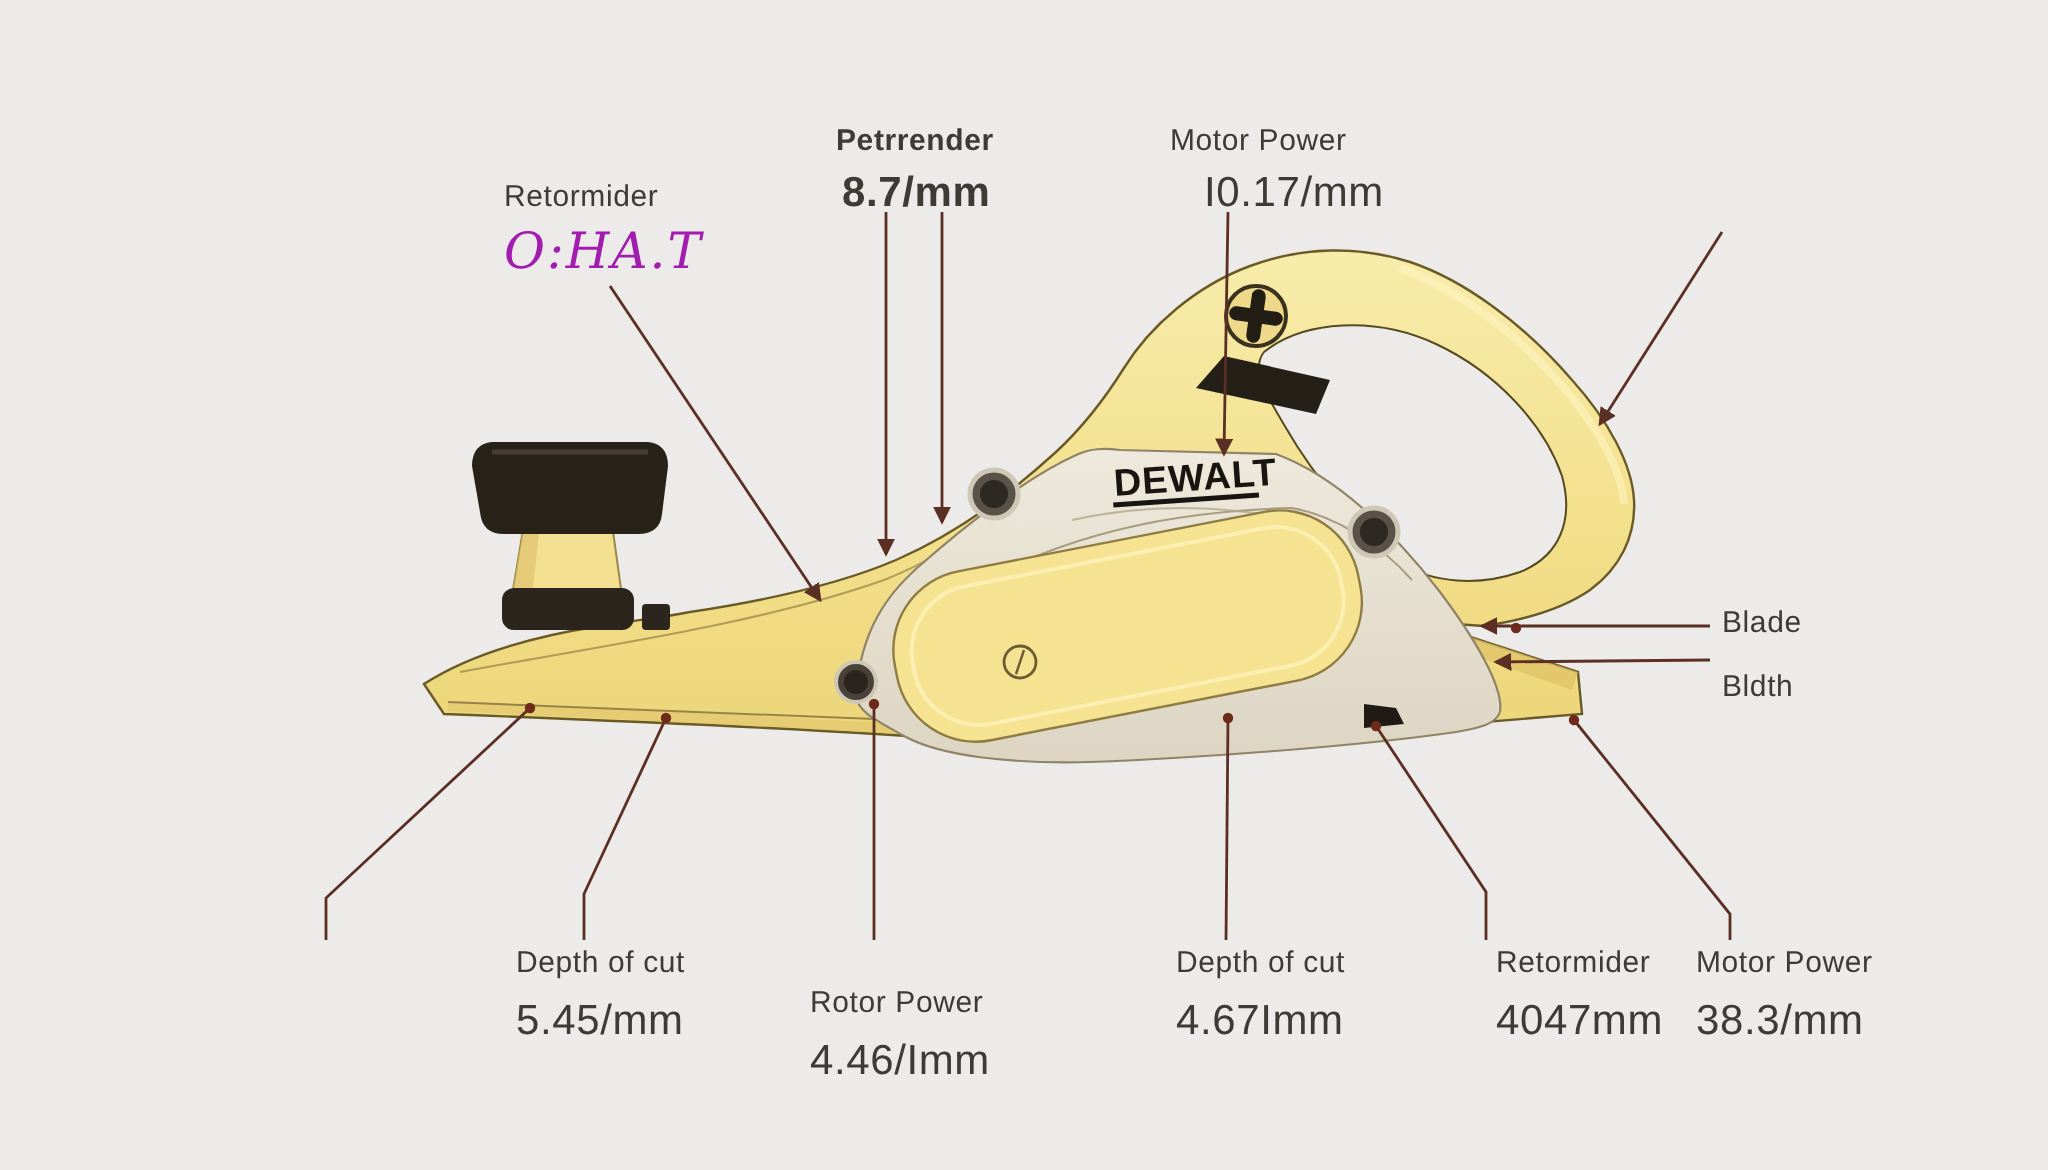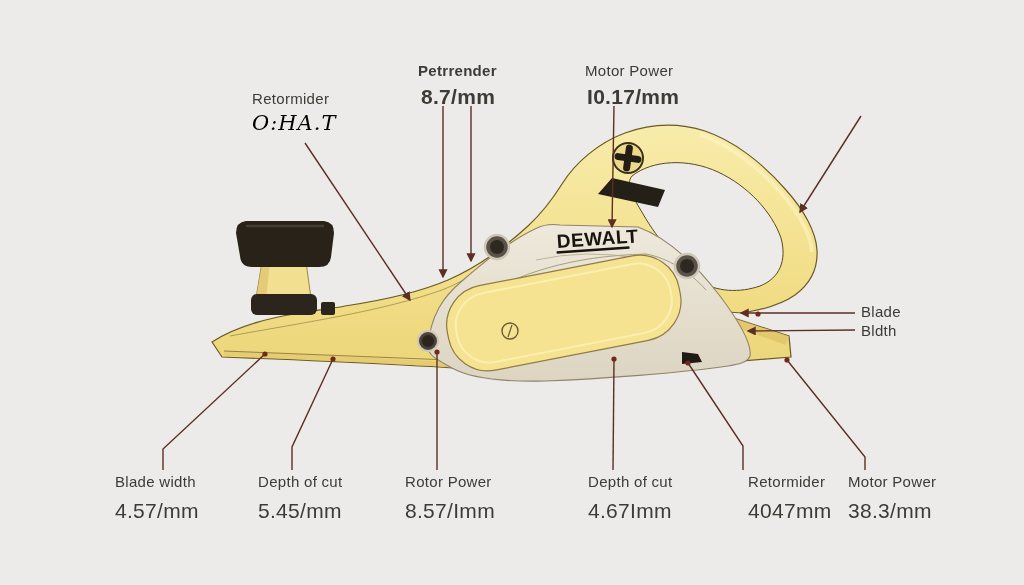--- a/index.html
+++ b/index.html
@@ -22,7 +22,7 @@
   .co-petrrender{left:418px;top:62px;font-weight:bold;}
   .co-petrrender .v{margin-left:3px;margin-top:6px;}
   .co-motor{left:585px;top:62px;}
-  .co-motor .v{margin-left:2px;margin-top:6px;font-weight:bold;}
+  .co-motor .v{margin-left:17px;margin-top:6px;}
   .co-blade{left:861px;top:303px;}
   .co-bldth{left:861px;top:322px;}
   .spec{position:absolute;top:473px;color:#3e3a36;}

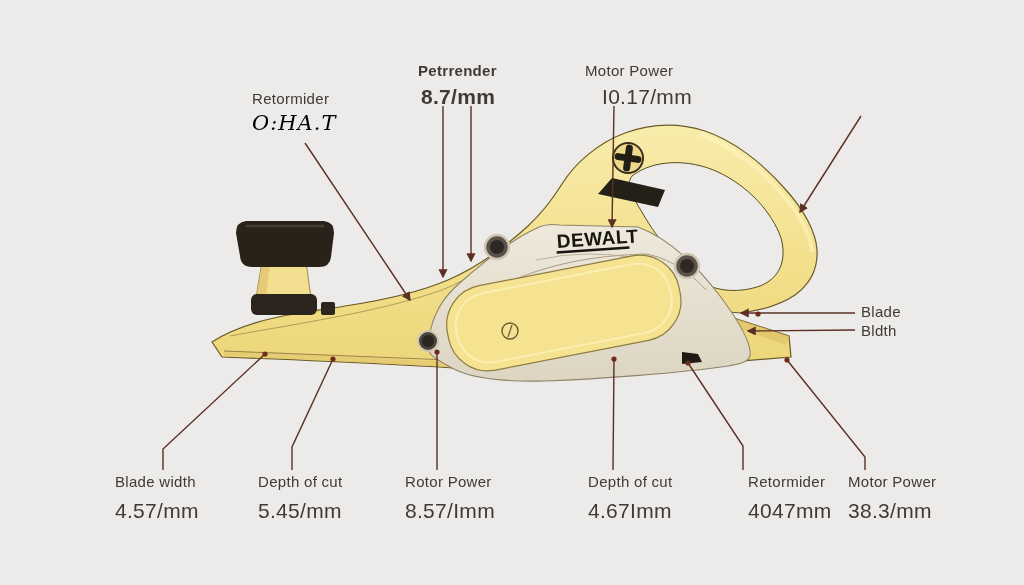--- a/index.html
+++ b/index.html
@@ -17,7 +17,7 @@
   .co-overall{left:252px;top:90px;}
   .co-overall .v{
     font-family:"DejaVu Serif", serif;
-    font-style:italic;font-size:21px;color:#000000;margin-top:4px;letter-spacing:1px;
+    font-style:italic;font-size:25px;color:#a21caf;margin-top:4px;letter-spacing:1px;
   }
   .co-petrrender{left:418px;top:62px;font-weight:bold;}
   .co-petrrender .v{margin-left:3px;margin-top:6px;}

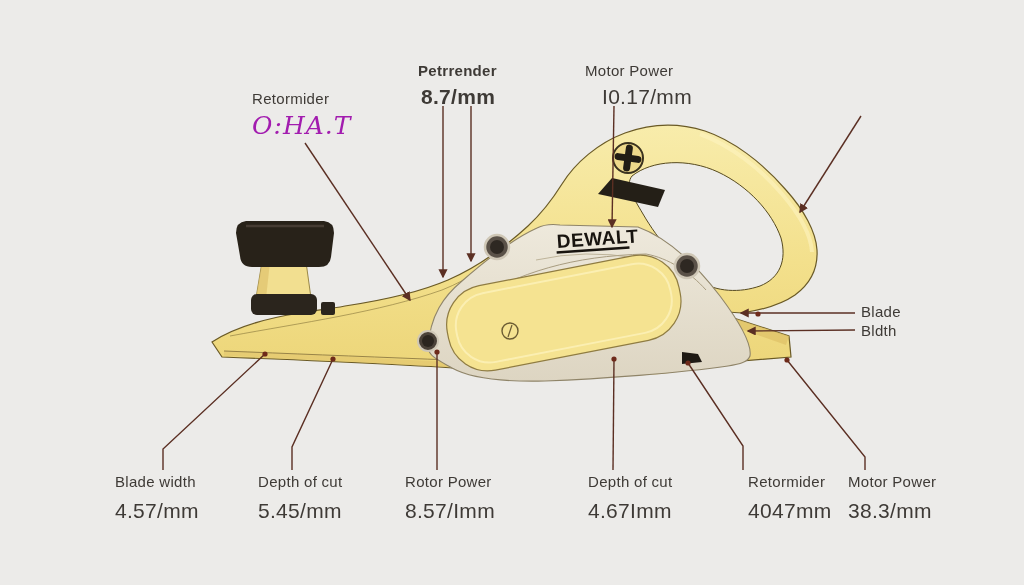--- a/index.html
+++ b/index.html
@@ -24,7 +24,7 @@
   .co-motor{left:585px;top:62px;}
   .co-motor .v{margin-left:17px;margin-top:6px;}
   .co-blade{left:861px;top:303px;}
-  .co-bldth{left:861px;top:322px;}
+  .co-bldth{left:861px;top:335px;}
   .spec{position:absolute;top:473px;color:#3e3a36;}
   .spec .v{margin-top:9px;}
   .sp-1{left:115px;}

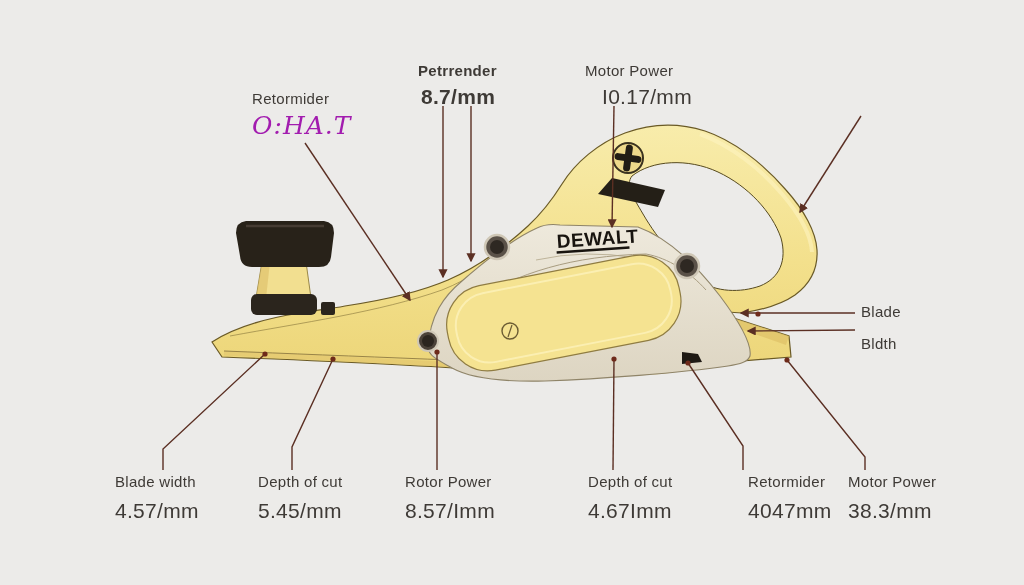--- a/index.html
+++ b/index.html
@@ -214,10 +214,6 @@
     <div class="t">Bldth</div>
   </div>
 
-  <div class="callout spec sp-1">
-    <div class="t">Blade width</div>
-    <div class="v">4.57/mm</div>
-  </div>
 
   <div class="callout spec sp-2">
     <div class="t">Depth of cut</div>

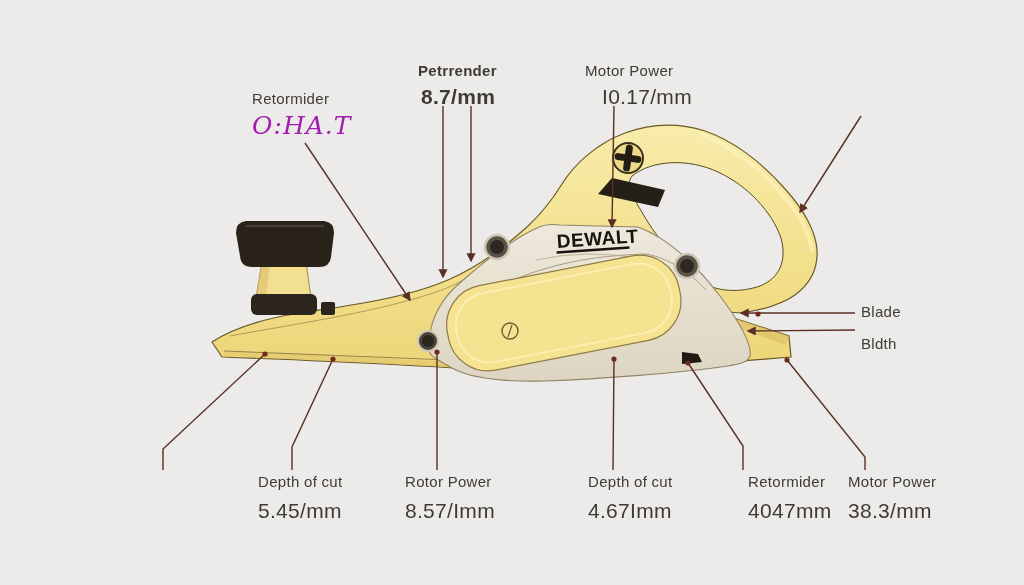--- a/index.html
+++ b/index.html
@@ -29,7 +29,7 @@
   .spec .v{margin-top:9px;}
   .sp-1{left:115px;}
   .sp-2{left:258px;}
-  .sp-3{left:405px;}
+  .sp-3{left:405px;margin-top:20px;}
   .sp-4{left:588px;}
   .sp-5{left:748px;}
   .sp-6{left:848px;}

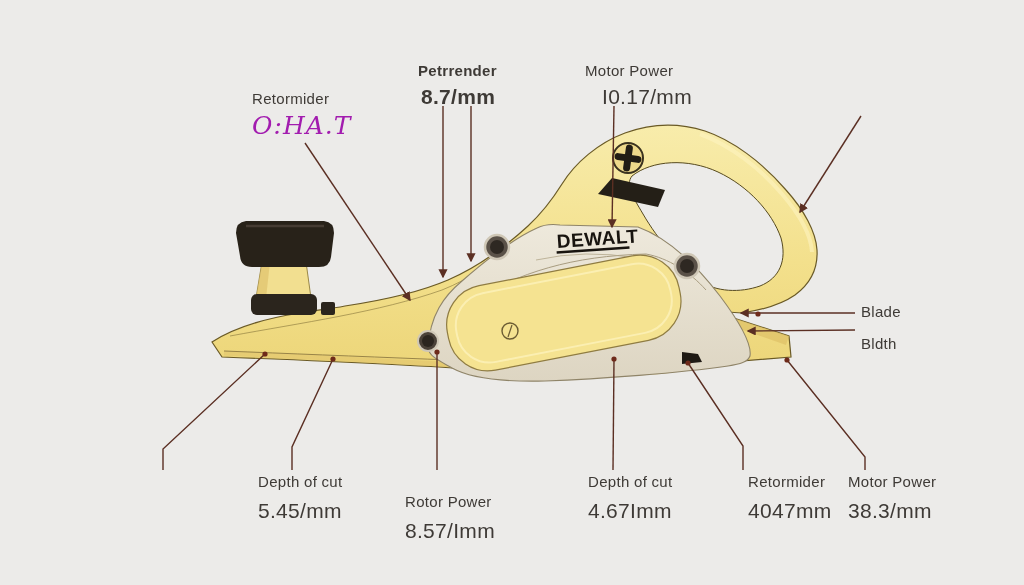--- a/index.html
+++ b/index.html
@@ -222,7 +222,7 @@
 
   <div class="callout spec sp-3">
     <div class="t">Rotor Power</div>
-    <div class="v">8.57/Imm</div>
+    <div class="v">4.46/Imm</div>
   </div>
 
   <div class="callout spec sp-4">

